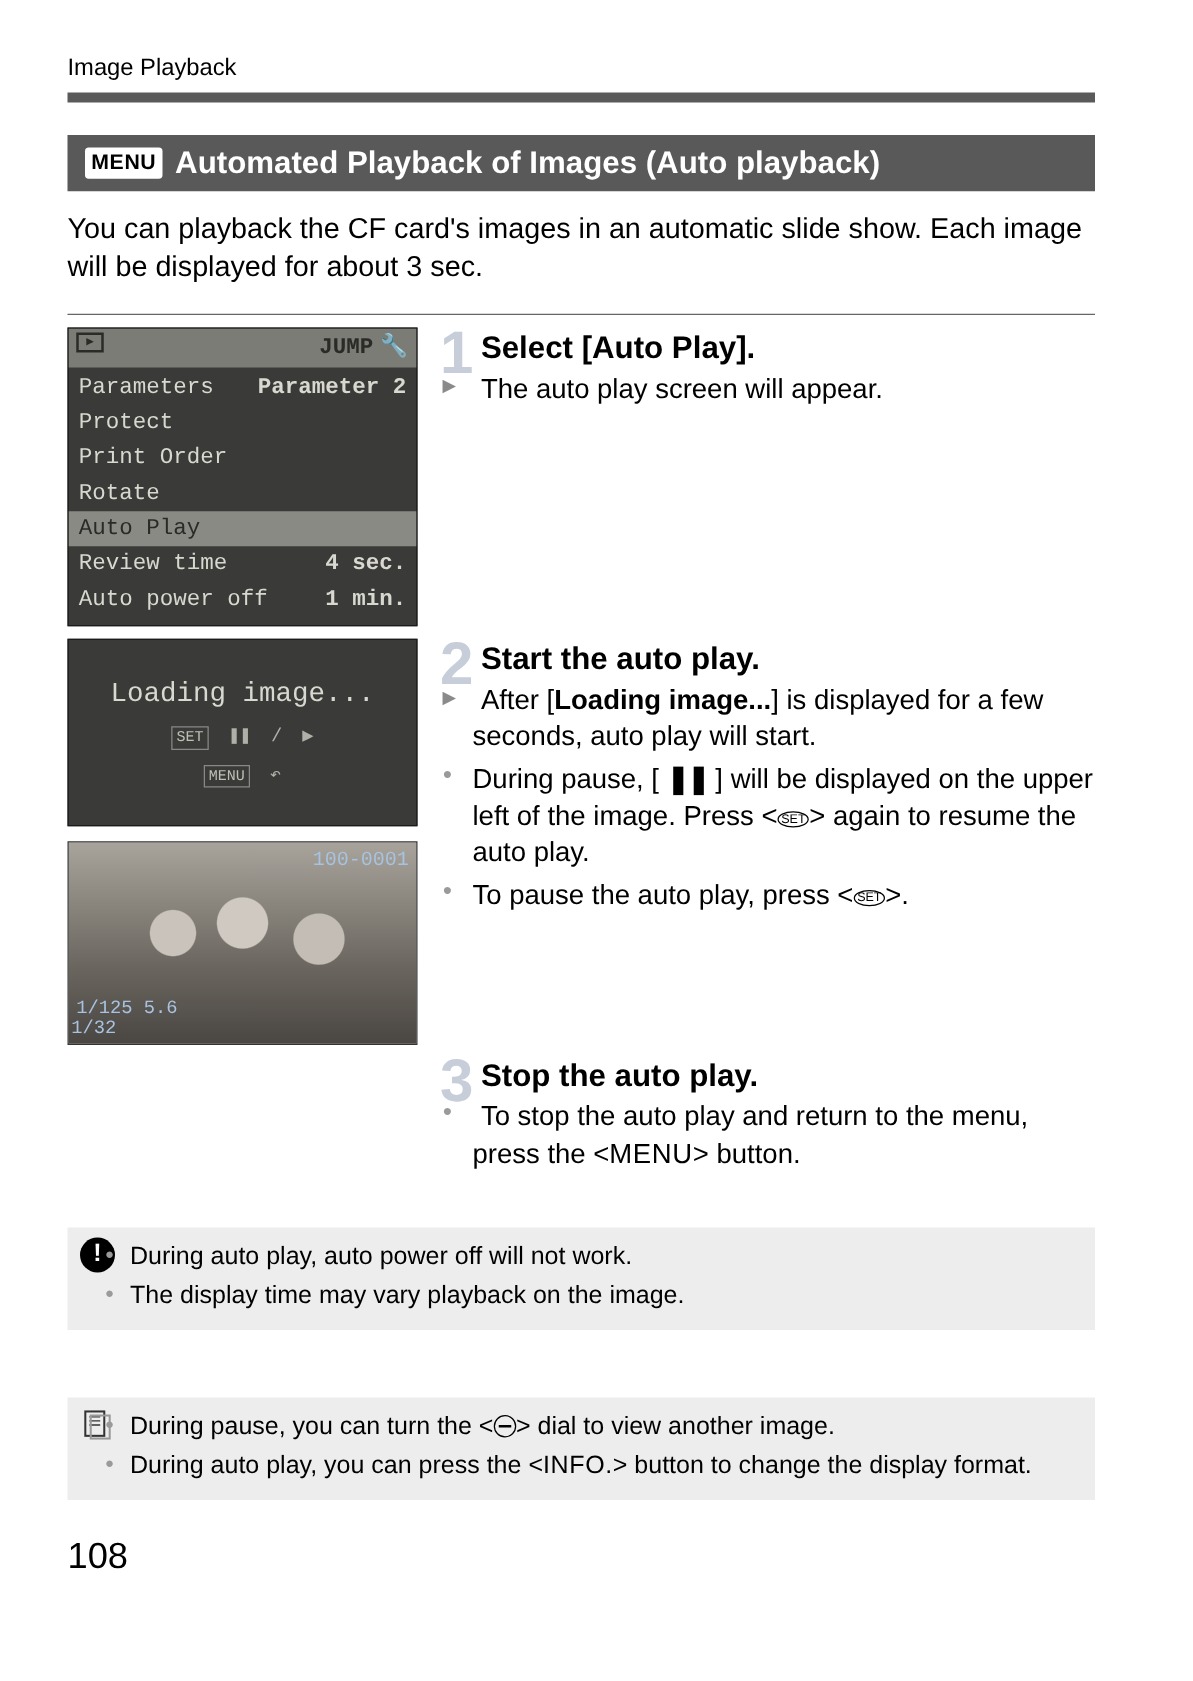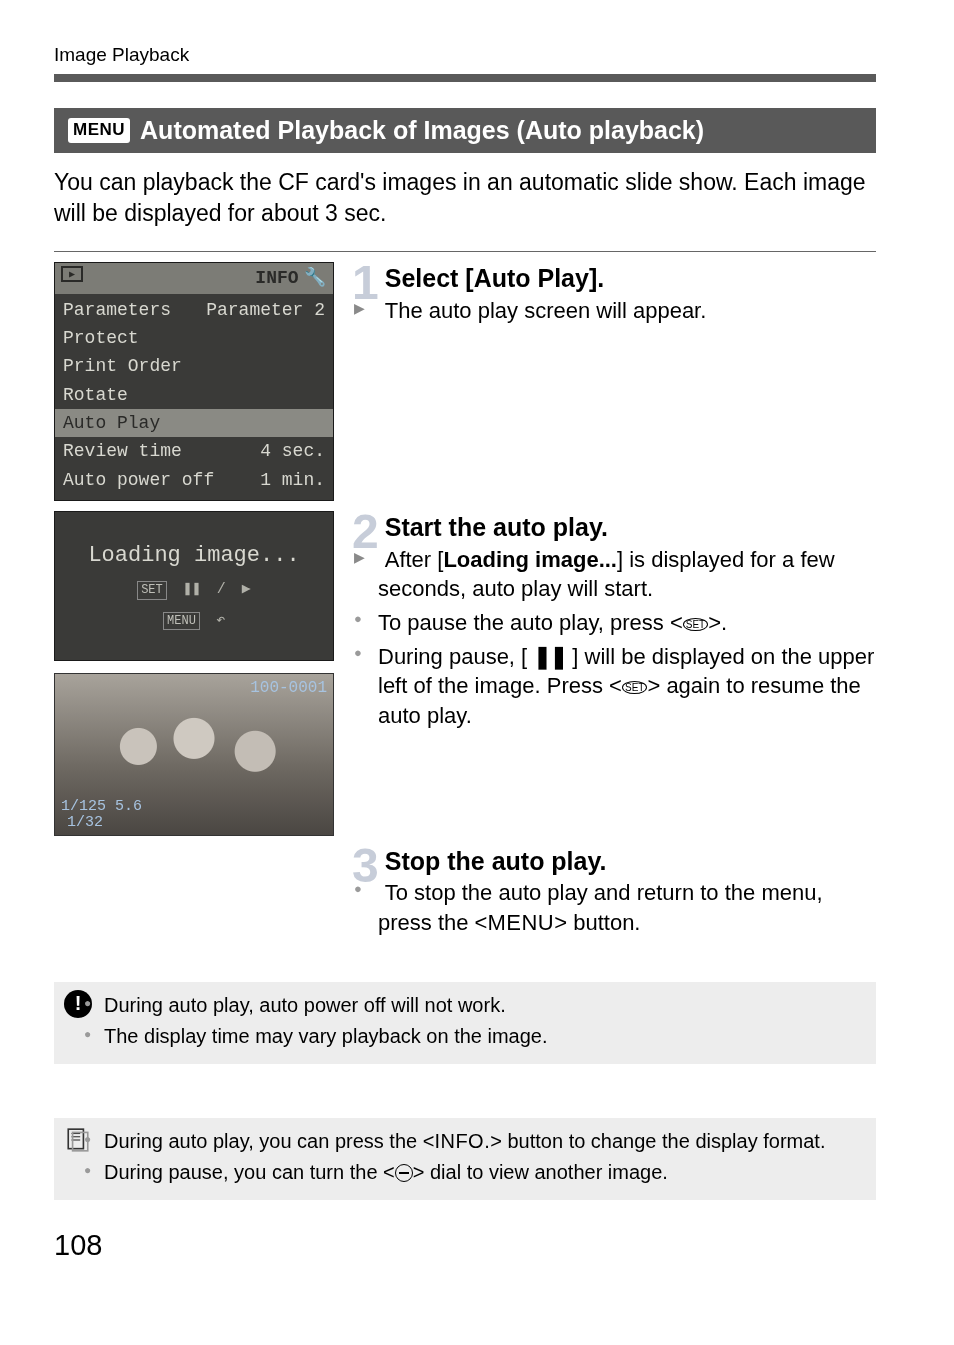--- a/index.html
+++ b/index.html
@@ -160,7 +160,7 @@
         <div class="lcd-top">
           <span class="play-box"></span>
           <span style="display:flex;gap:6px;align-items:center;">
-            <span>INFO</span>
+            <span>JUMP</span>
             <span>🔧</span>
           </span>
         </div>

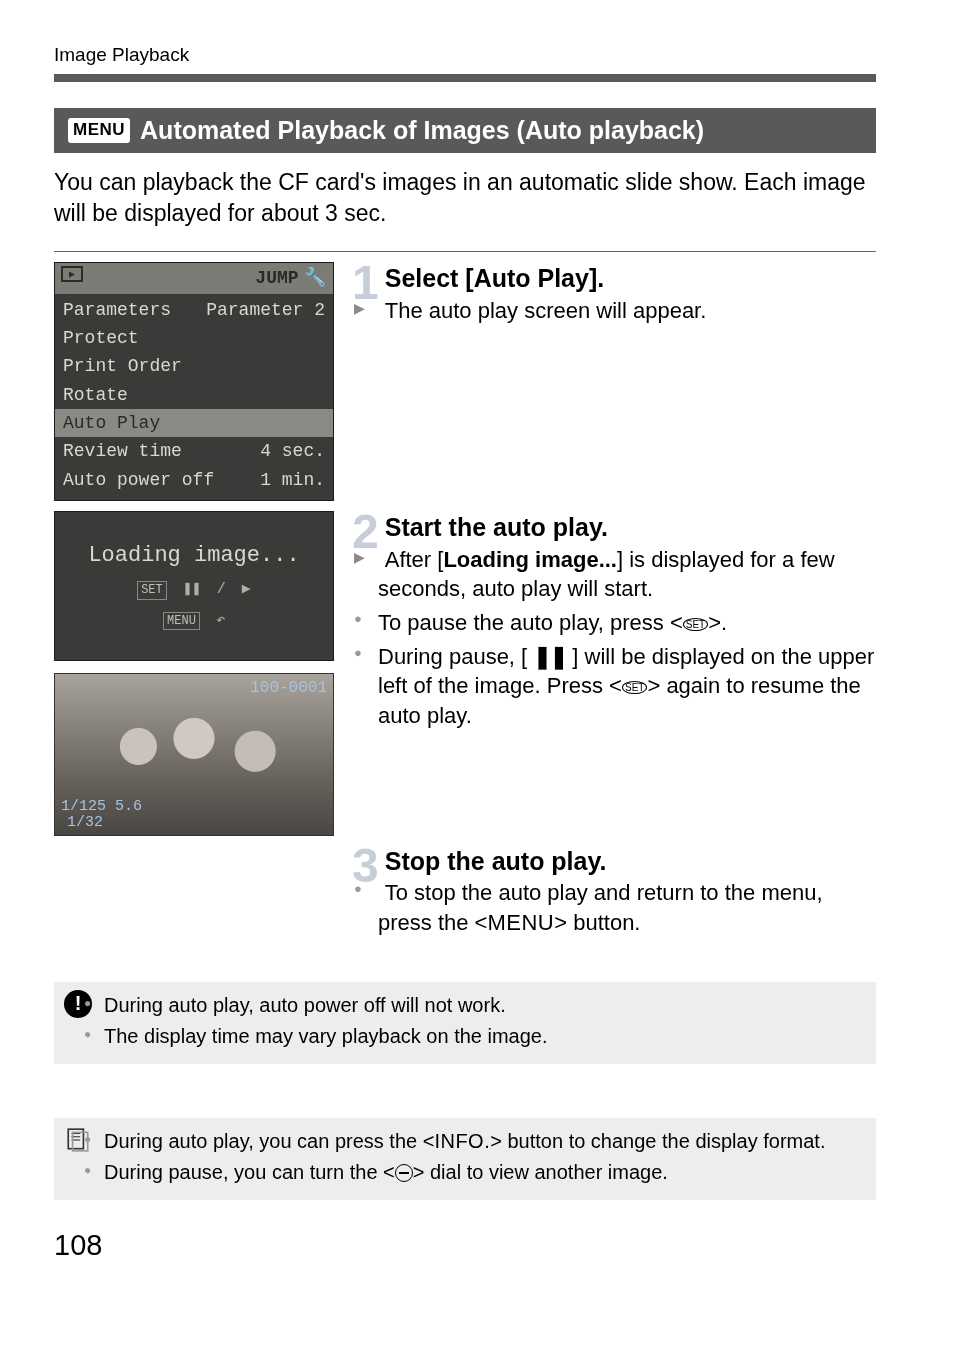--- a/index.html
+++ b/index.html
@@ -61,7 +61,7 @@
   .lcd-row { display: flex; justify-content: space-between; padding: 2px 8px; }
   .lcd-row.sel { background: #8a8a84; color: #2a2a28; }
   .lcd-row span.l { white-space: nowrap; }
-  .lcd-row span.r { white-space: nowrap; }
+  .lcd-row span.r { white-space: nowrap; font-weight: bold; }
 
   .lcd-loading {
     background: #3a3a38; color: #d8d8d0;

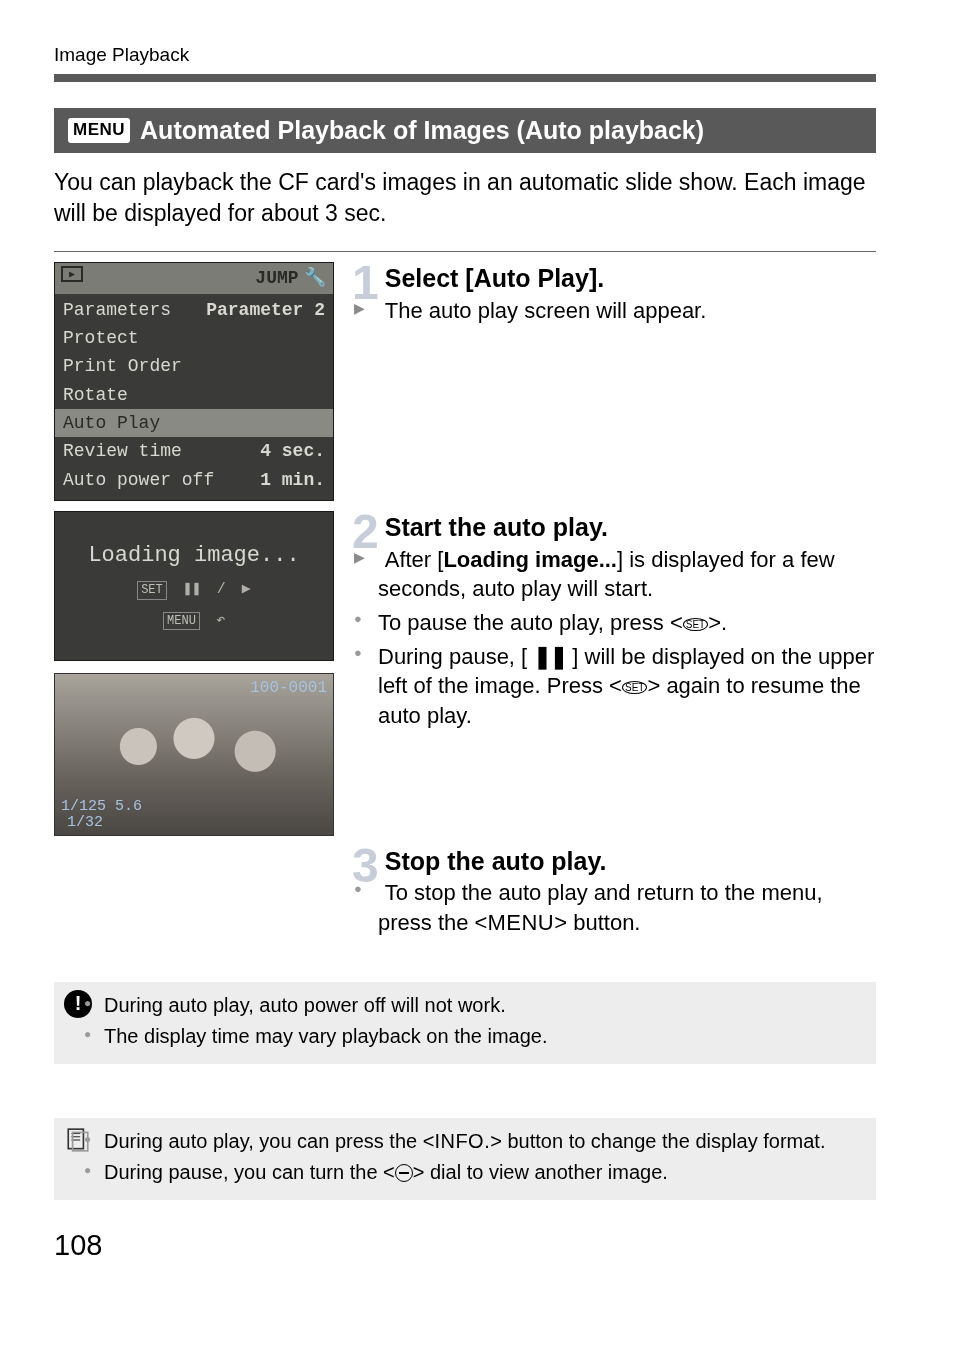--- a/index.html
+++ b/index.html
@@ -235,8 +235,8 @@
       </div>
       <ul class="bullets" id="step2-bullets">
           <li class="arrow">After [<b>Loading image...</b>] is displayed for a few seconds, auto play will start.</li>
+          <li>During pause, [ <span class="pause-icon">❚❚</span> ] will be displayed on the upper left of the image. Press &lt;<span class="set-icon">SET</span>&gt; again to resume the auto play.</li>
           <li>To pause the auto play, press &lt;<span class="set-icon">SET</span>&gt;.</li>
-          <li>During pause, [ <span class="pause-icon">❚❚</span> ] will be displayed on the upper left of the image. Press &lt;<span class="set-icon">SET</span>&gt; again to resume the auto play.</li>
         </ul>
 
       <div style="height:110px;"></div>

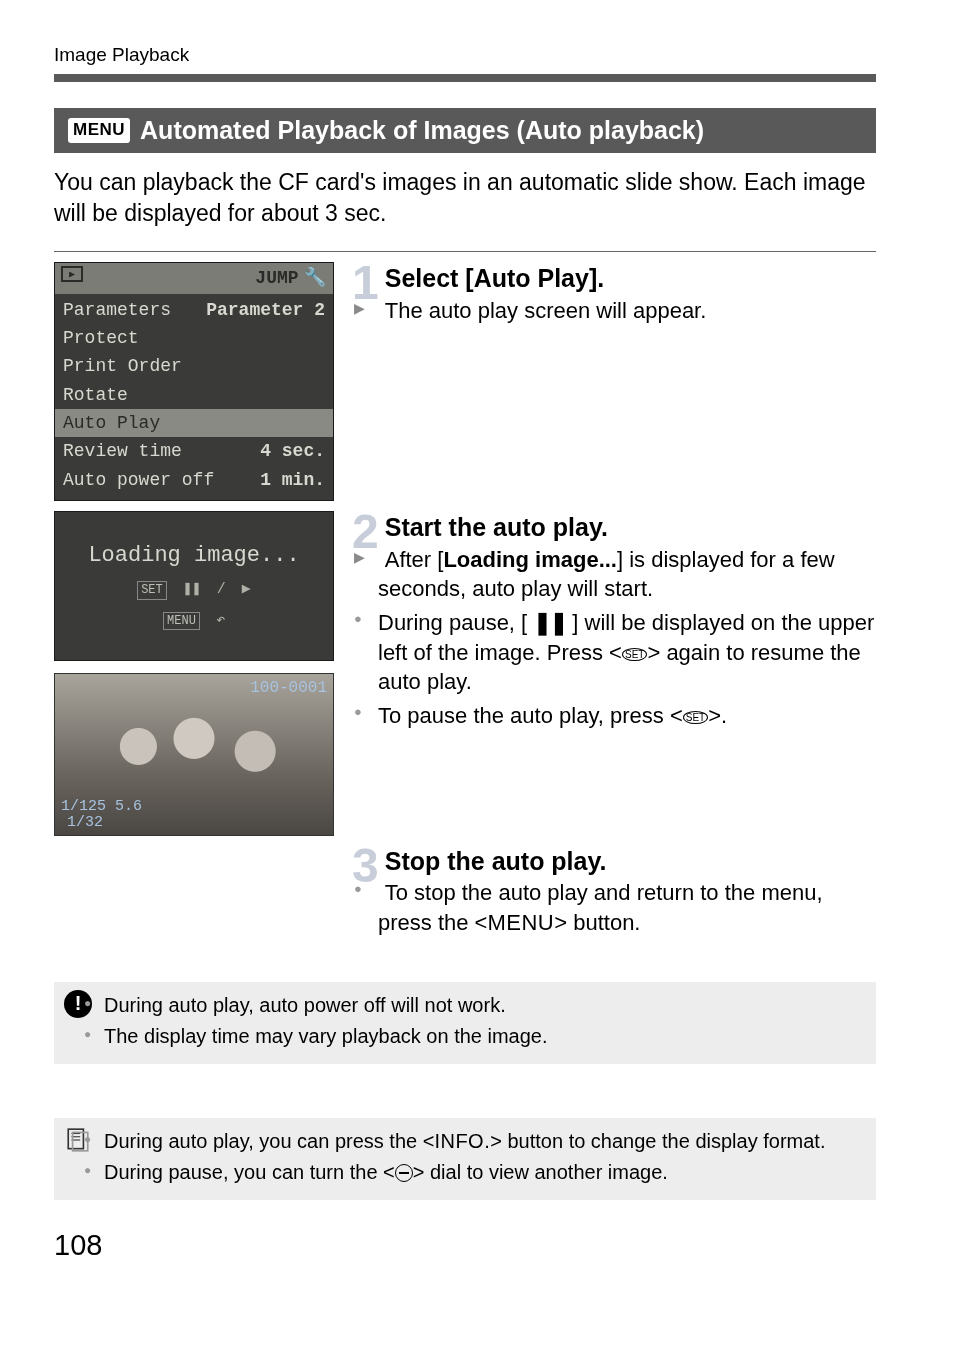--- a/index.html
+++ b/index.html
@@ -85,7 +85,7 @@
   }
   .photo .fno { position:absolute; top:4px; right:6px; font-size:16px; color:#a7c3e0;}
   .photo .exp { position:absolute; bottom:18px; left:6px; font-size:15px; color:#a7c3e0;}
-  .photo .frm { position:absolute; bottom:2px; left:12px; font-size:15px; color:#a7c3e0;}
+  .photo .frm { position:absolute; bottom:2px; left:2px; font-size:15px; color:#a7c3e0;}
 
   .step-body { flex: 1; }
   .step-num {

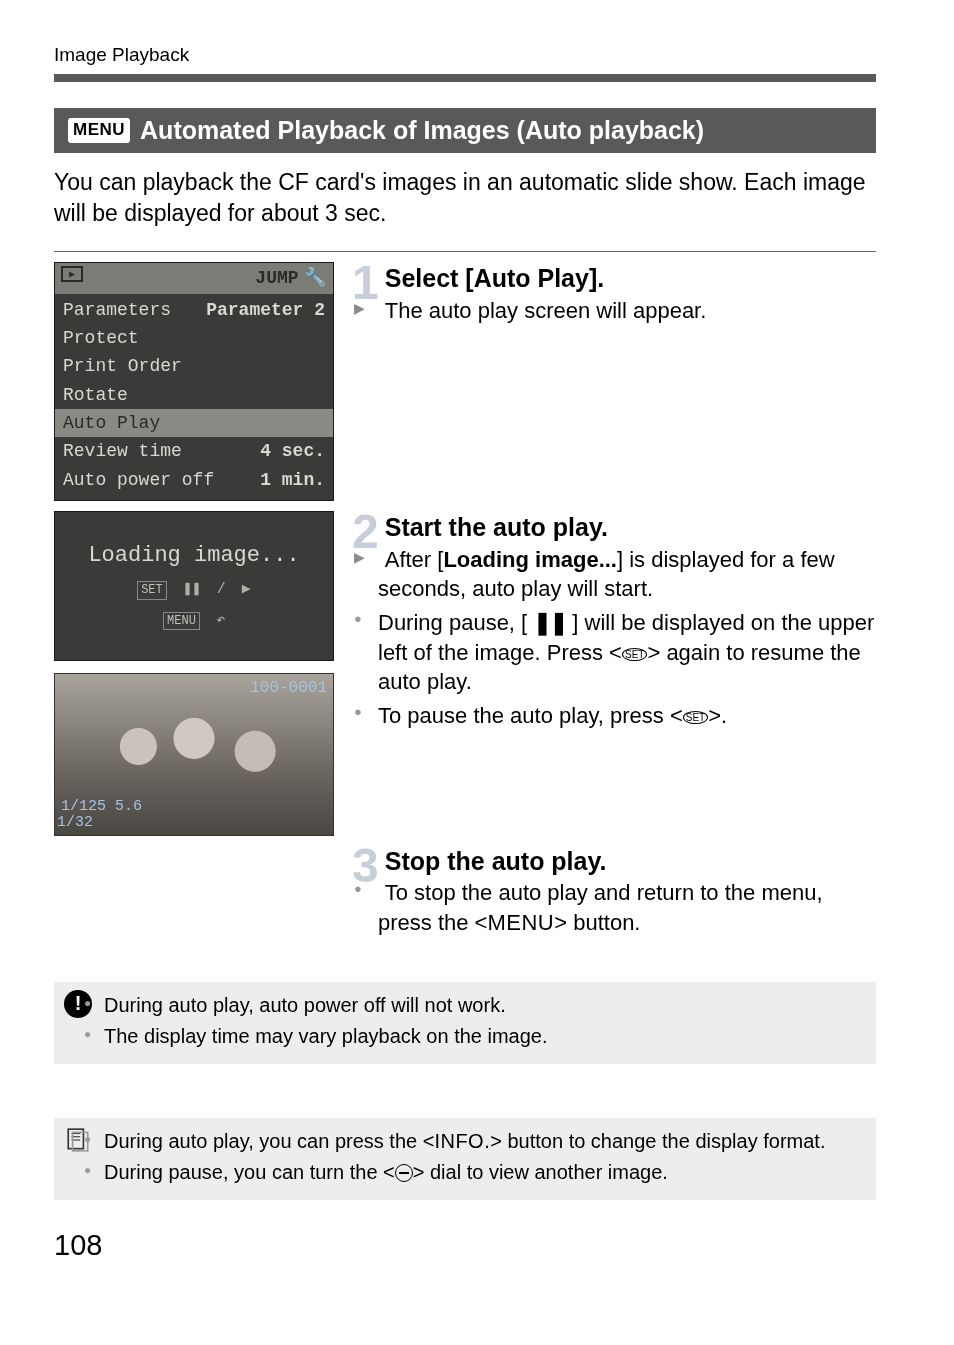--- a/index.html
+++ b/index.html
@@ -271,8 +271,8 @@
         </svg>
     </div>
     <ul id="tips-list">
+        <li>During pause, you can turn the &lt;<span class="dial-icon"></span>&gt; dial to view another image.</li>
         <li>During auto play, you can press the &lt;<span class="info-word">INFO.</span>&gt; button to change the display format.</li>
-        <li>During pause, you can turn the &lt;<span class="dial-icon"></span>&gt; dial to view another image.</li>
       </ul>
   </div>
 

